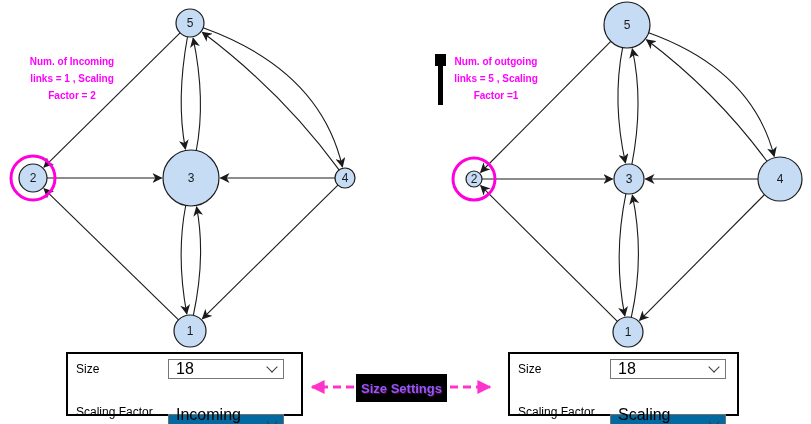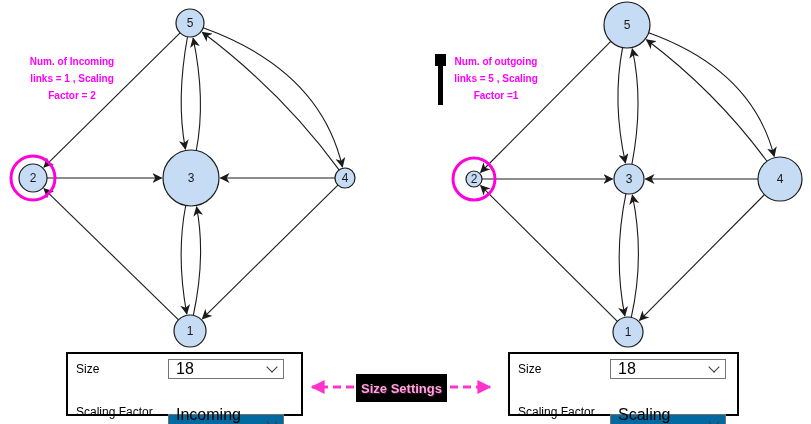--- a/index.html
+++ b/index.html
@@ -26,7 +26,7 @@
   .chev{width:7px;height:7px;border-right:1.6px solid #3c3c3c;border-bottom:1.6px solid #3c3c3c;
         transform:rotate(45deg);margin-top:-4px;flex:0 0 auto;}
   .size-settings{position:absolute;left:356px;top:374px;width:91px;height:28px;background:#000;
-                 color:#f9a8d4;font-weight:bold;font-size:13px;display:flex;align-items:center;
+                 color:#8b5cf6;font-weight:bold;font-size:13px;display:flex;align-items:center;
                  justify-content:center;text-shadow:1px 1px 0 #550044;letter-spacing:0px;}
 </style>
 </head>

